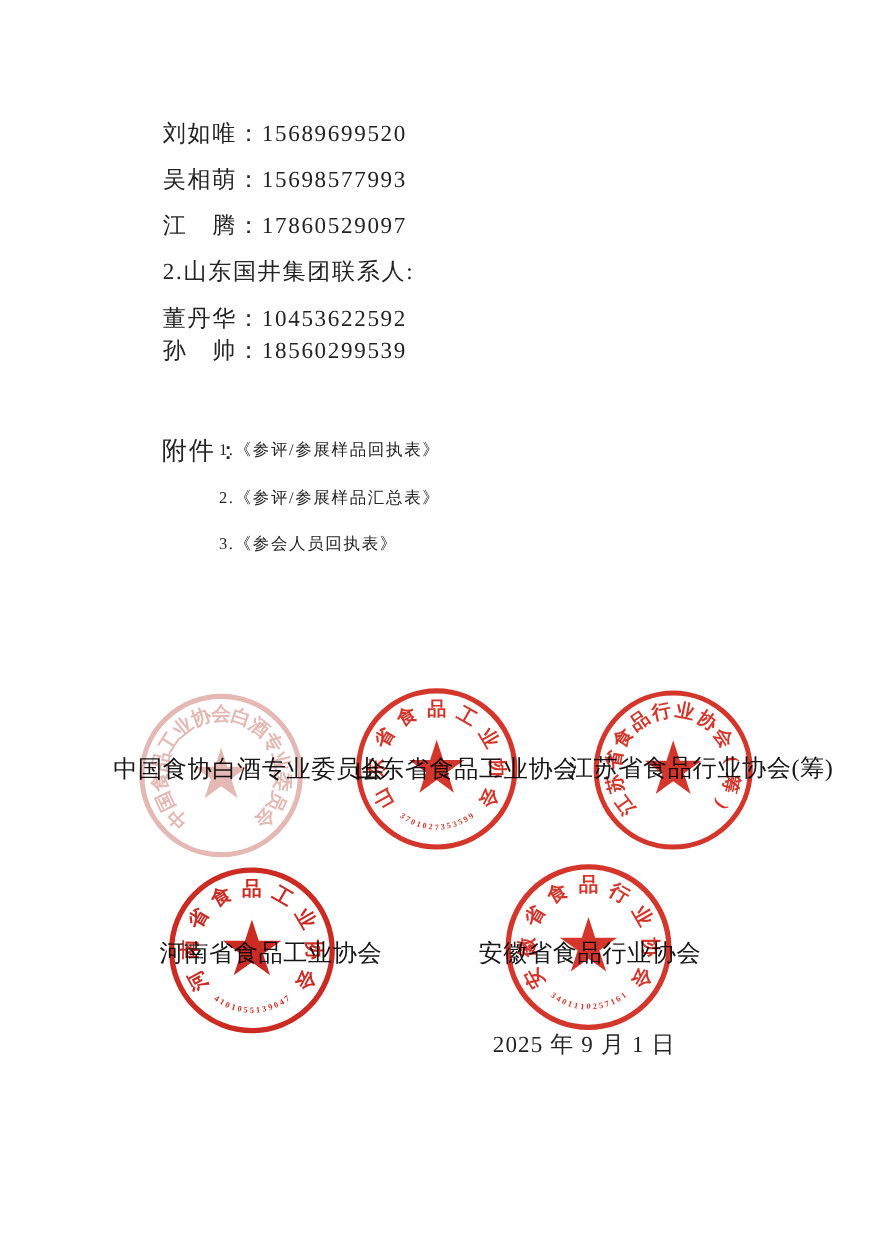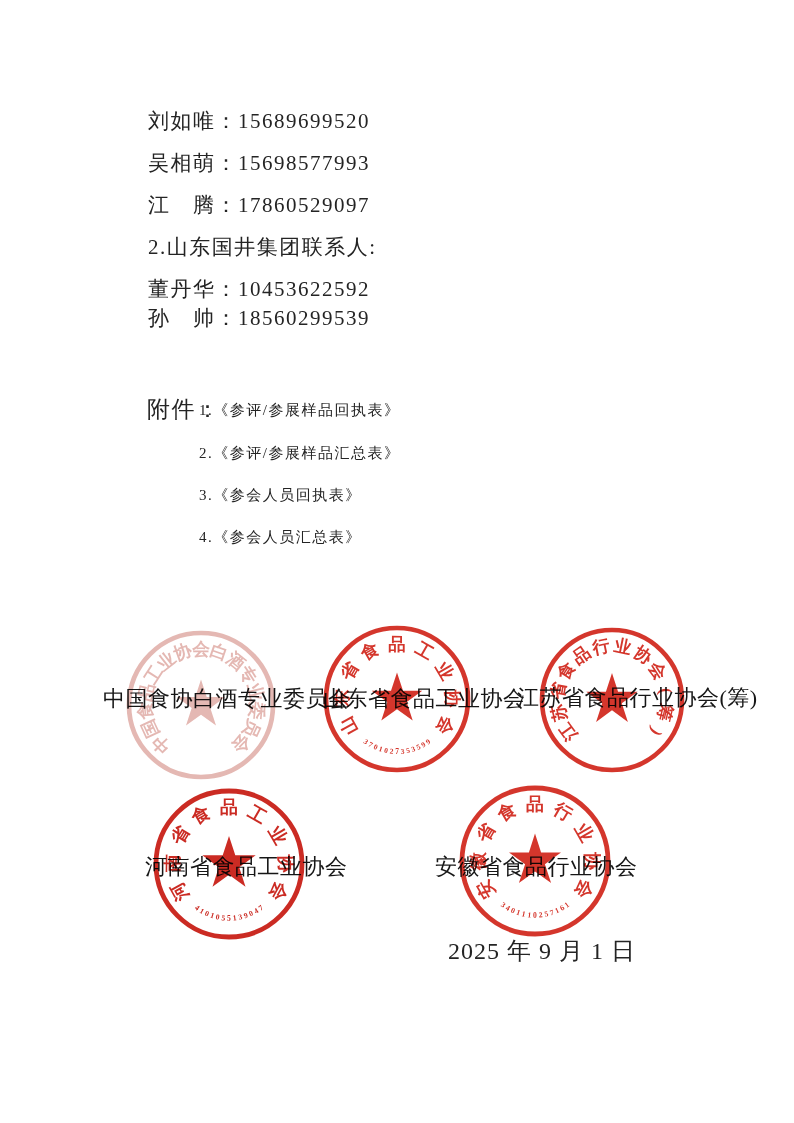--- a/index.html
+++ b/index.html
@@ -58,7 +58,6 @@
   <div class="attach-item" style="top:397px">1.《参评/参展样品回执表》</div>
   <div class="attach-item" style="top:440px">2.《参评/参展样品汇总表》</div>
   <div class="attach-item" style="top:482px">3.《参会人员回执表》</div>
-  <div class="attach-item" style="top:524px">4.《参会人员汇总表》</div>
 
   <div class="seal-label" style="left:103px;top:688px">中国食协白酒专业委员会</div>
   <div class="seal-label" style="left:323px;top:688px">山东省食品工业协会</div>

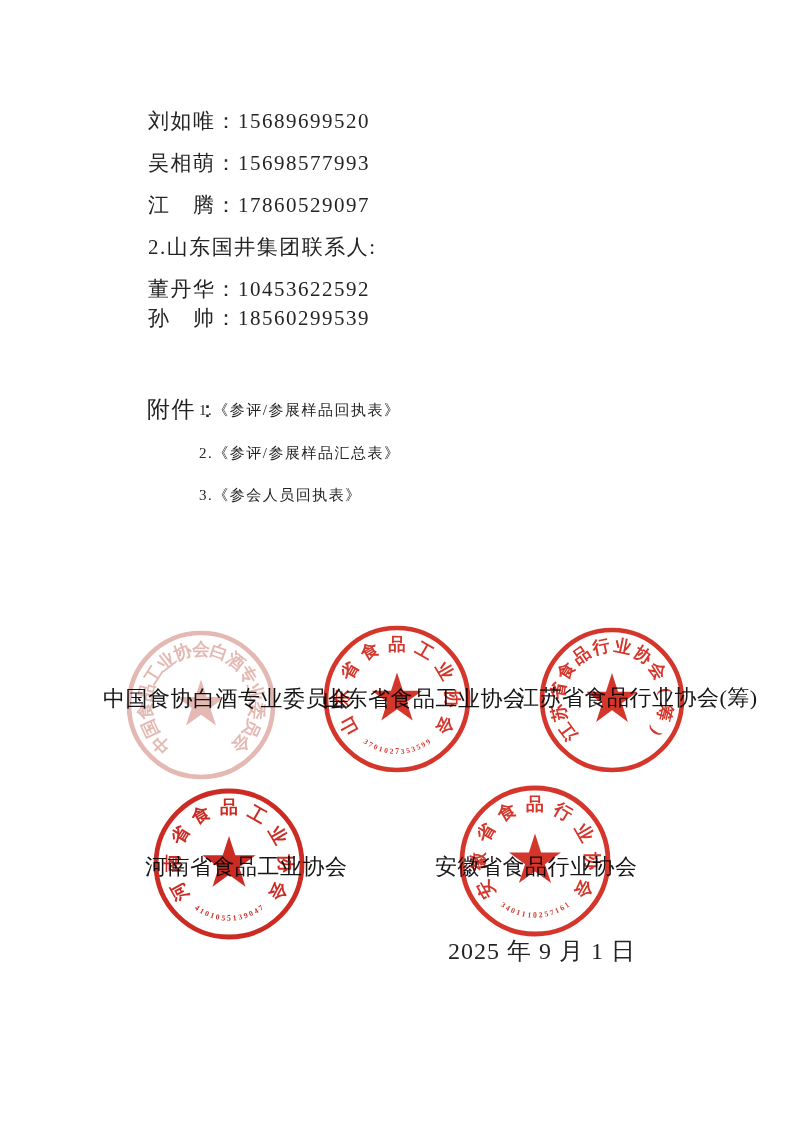--- a/index.html
+++ b/index.html
@@ -39,7 +39,7 @@
   }
   .date-line{
     position:absolute;z-index:3;
-    font-size:24px;letter-spacing:1px;white-space:pre;color:#242424;
+    font-size:21px;letter-spacing:1px;white-space:pre;color:#242424;
   }
 </style>
 </head>

